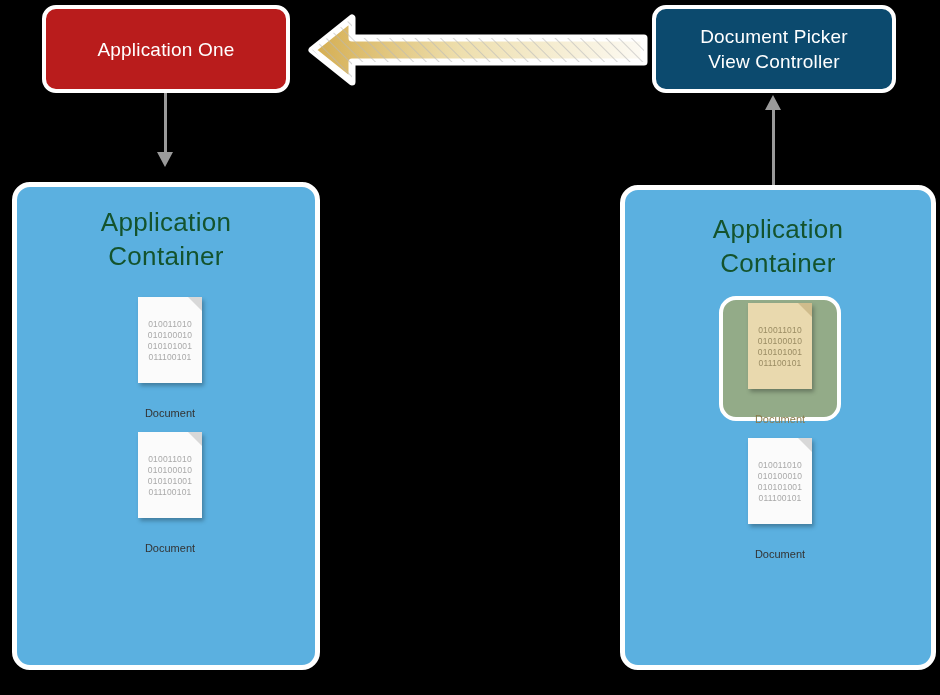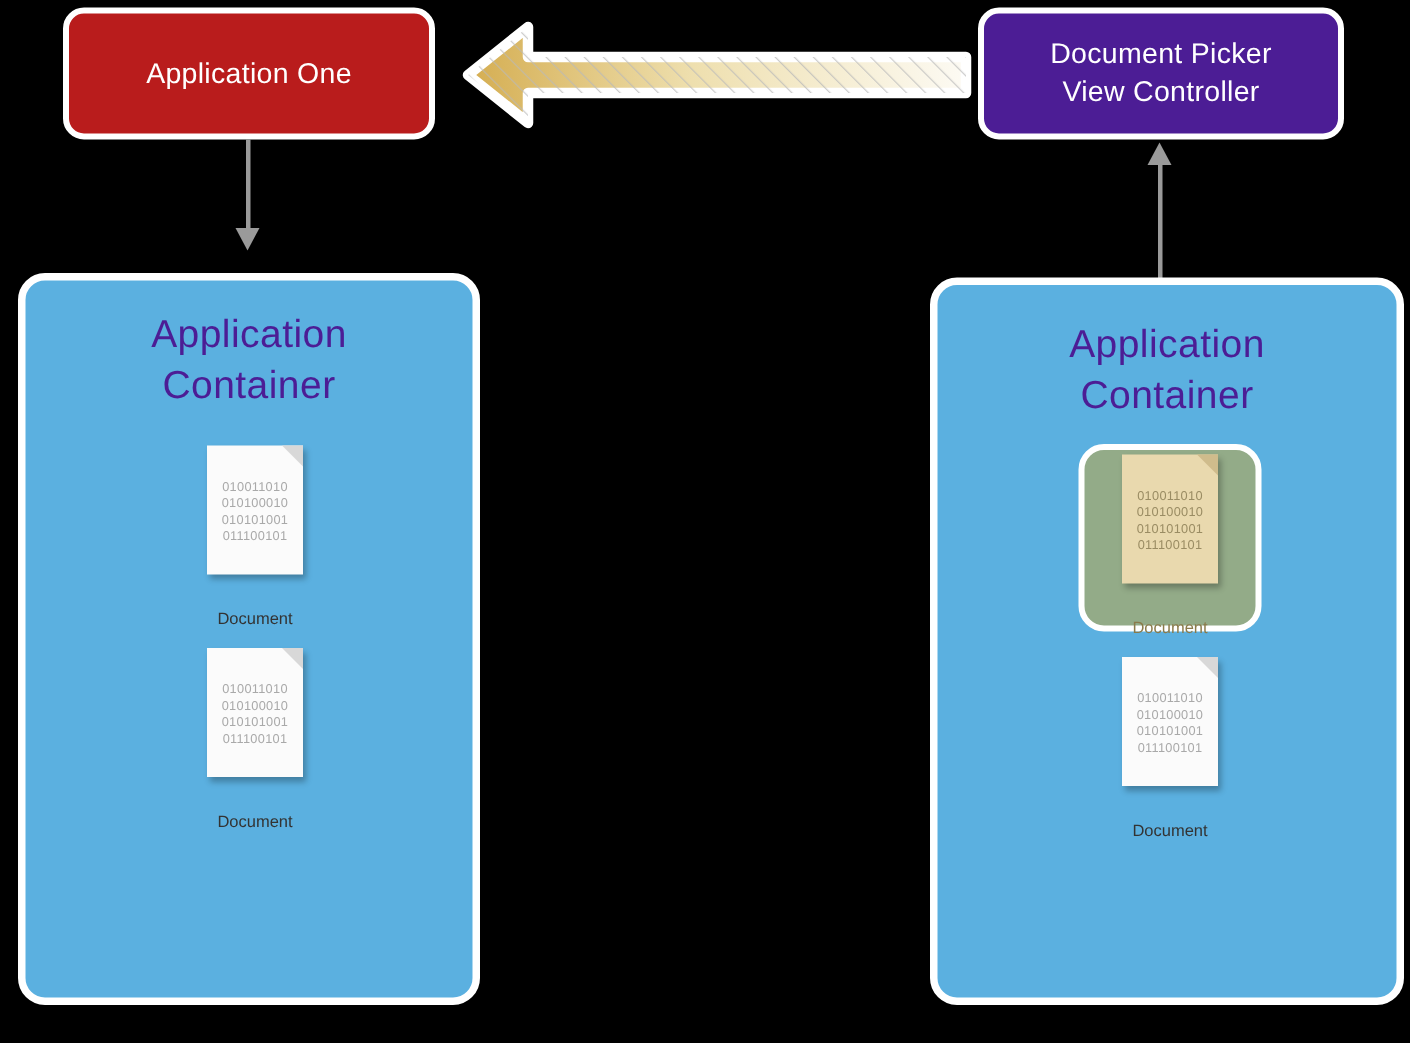--- a/index.html
+++ b/index.html
@@ -45,7 +45,7 @@
     top: 5px;
     width: 244px;
     height: 88px;
-    background: #4c1d95;
+    background: #0c4a6e;
   }
   .top-box .box-label {
     display: block;

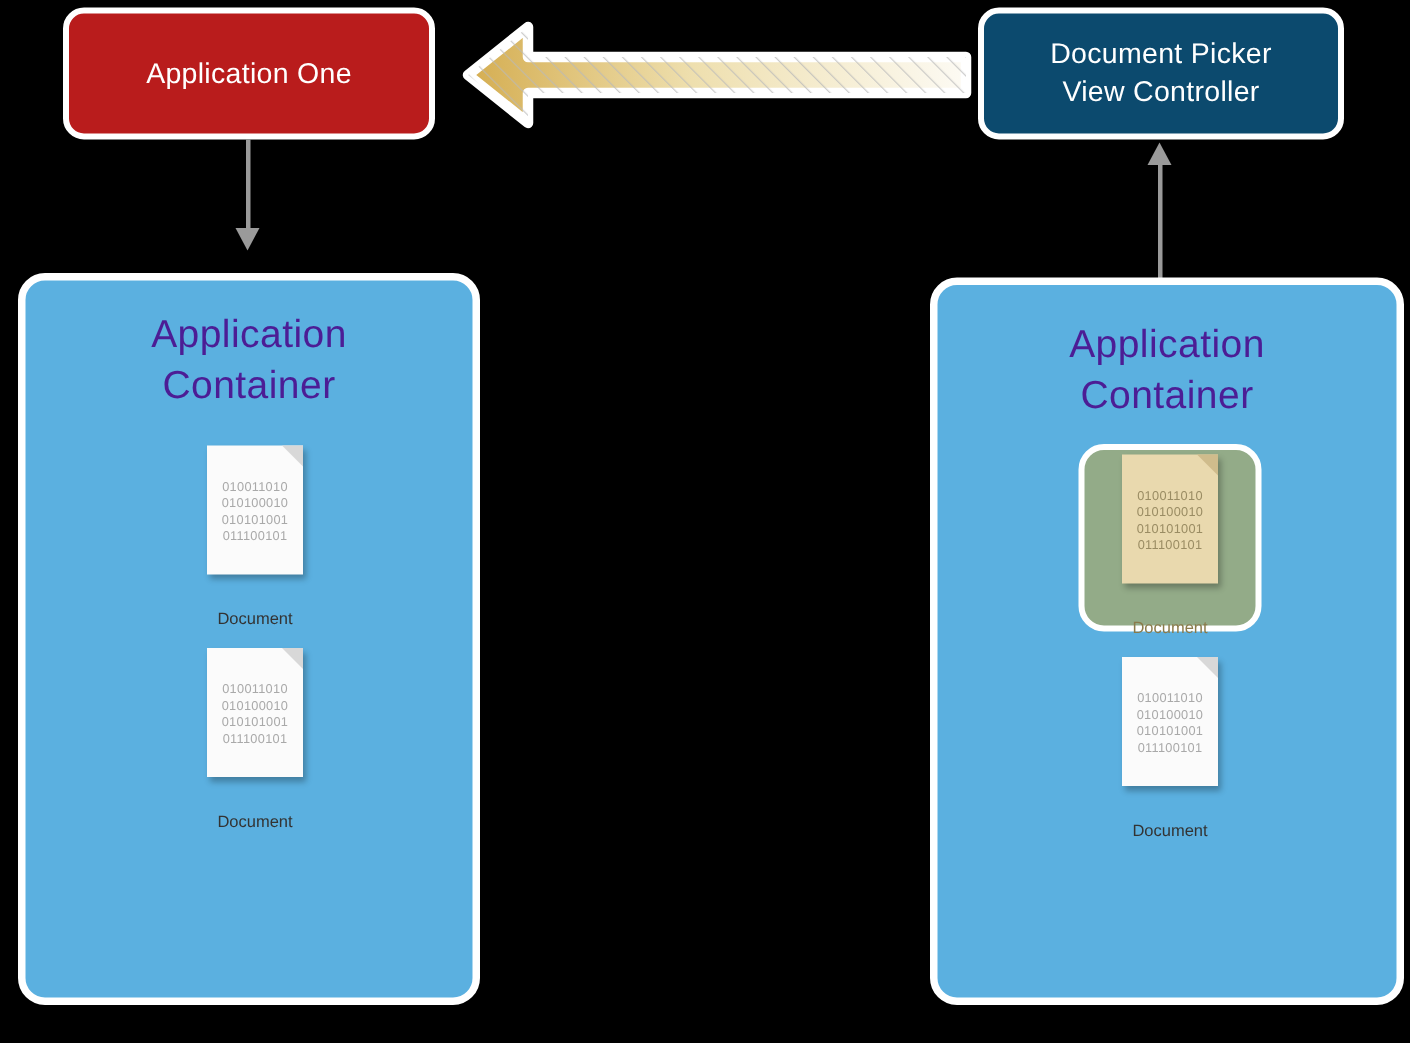--- a/index.html
+++ b/index.html
@@ -77,7 +77,7 @@
     left: 0;
     right: 0;
     text-align: center;
-    color: #4c1d95;
+    color: #14532d;
     font-size: 26px;
     line-height: 34px;
     white-space: pre-line;

